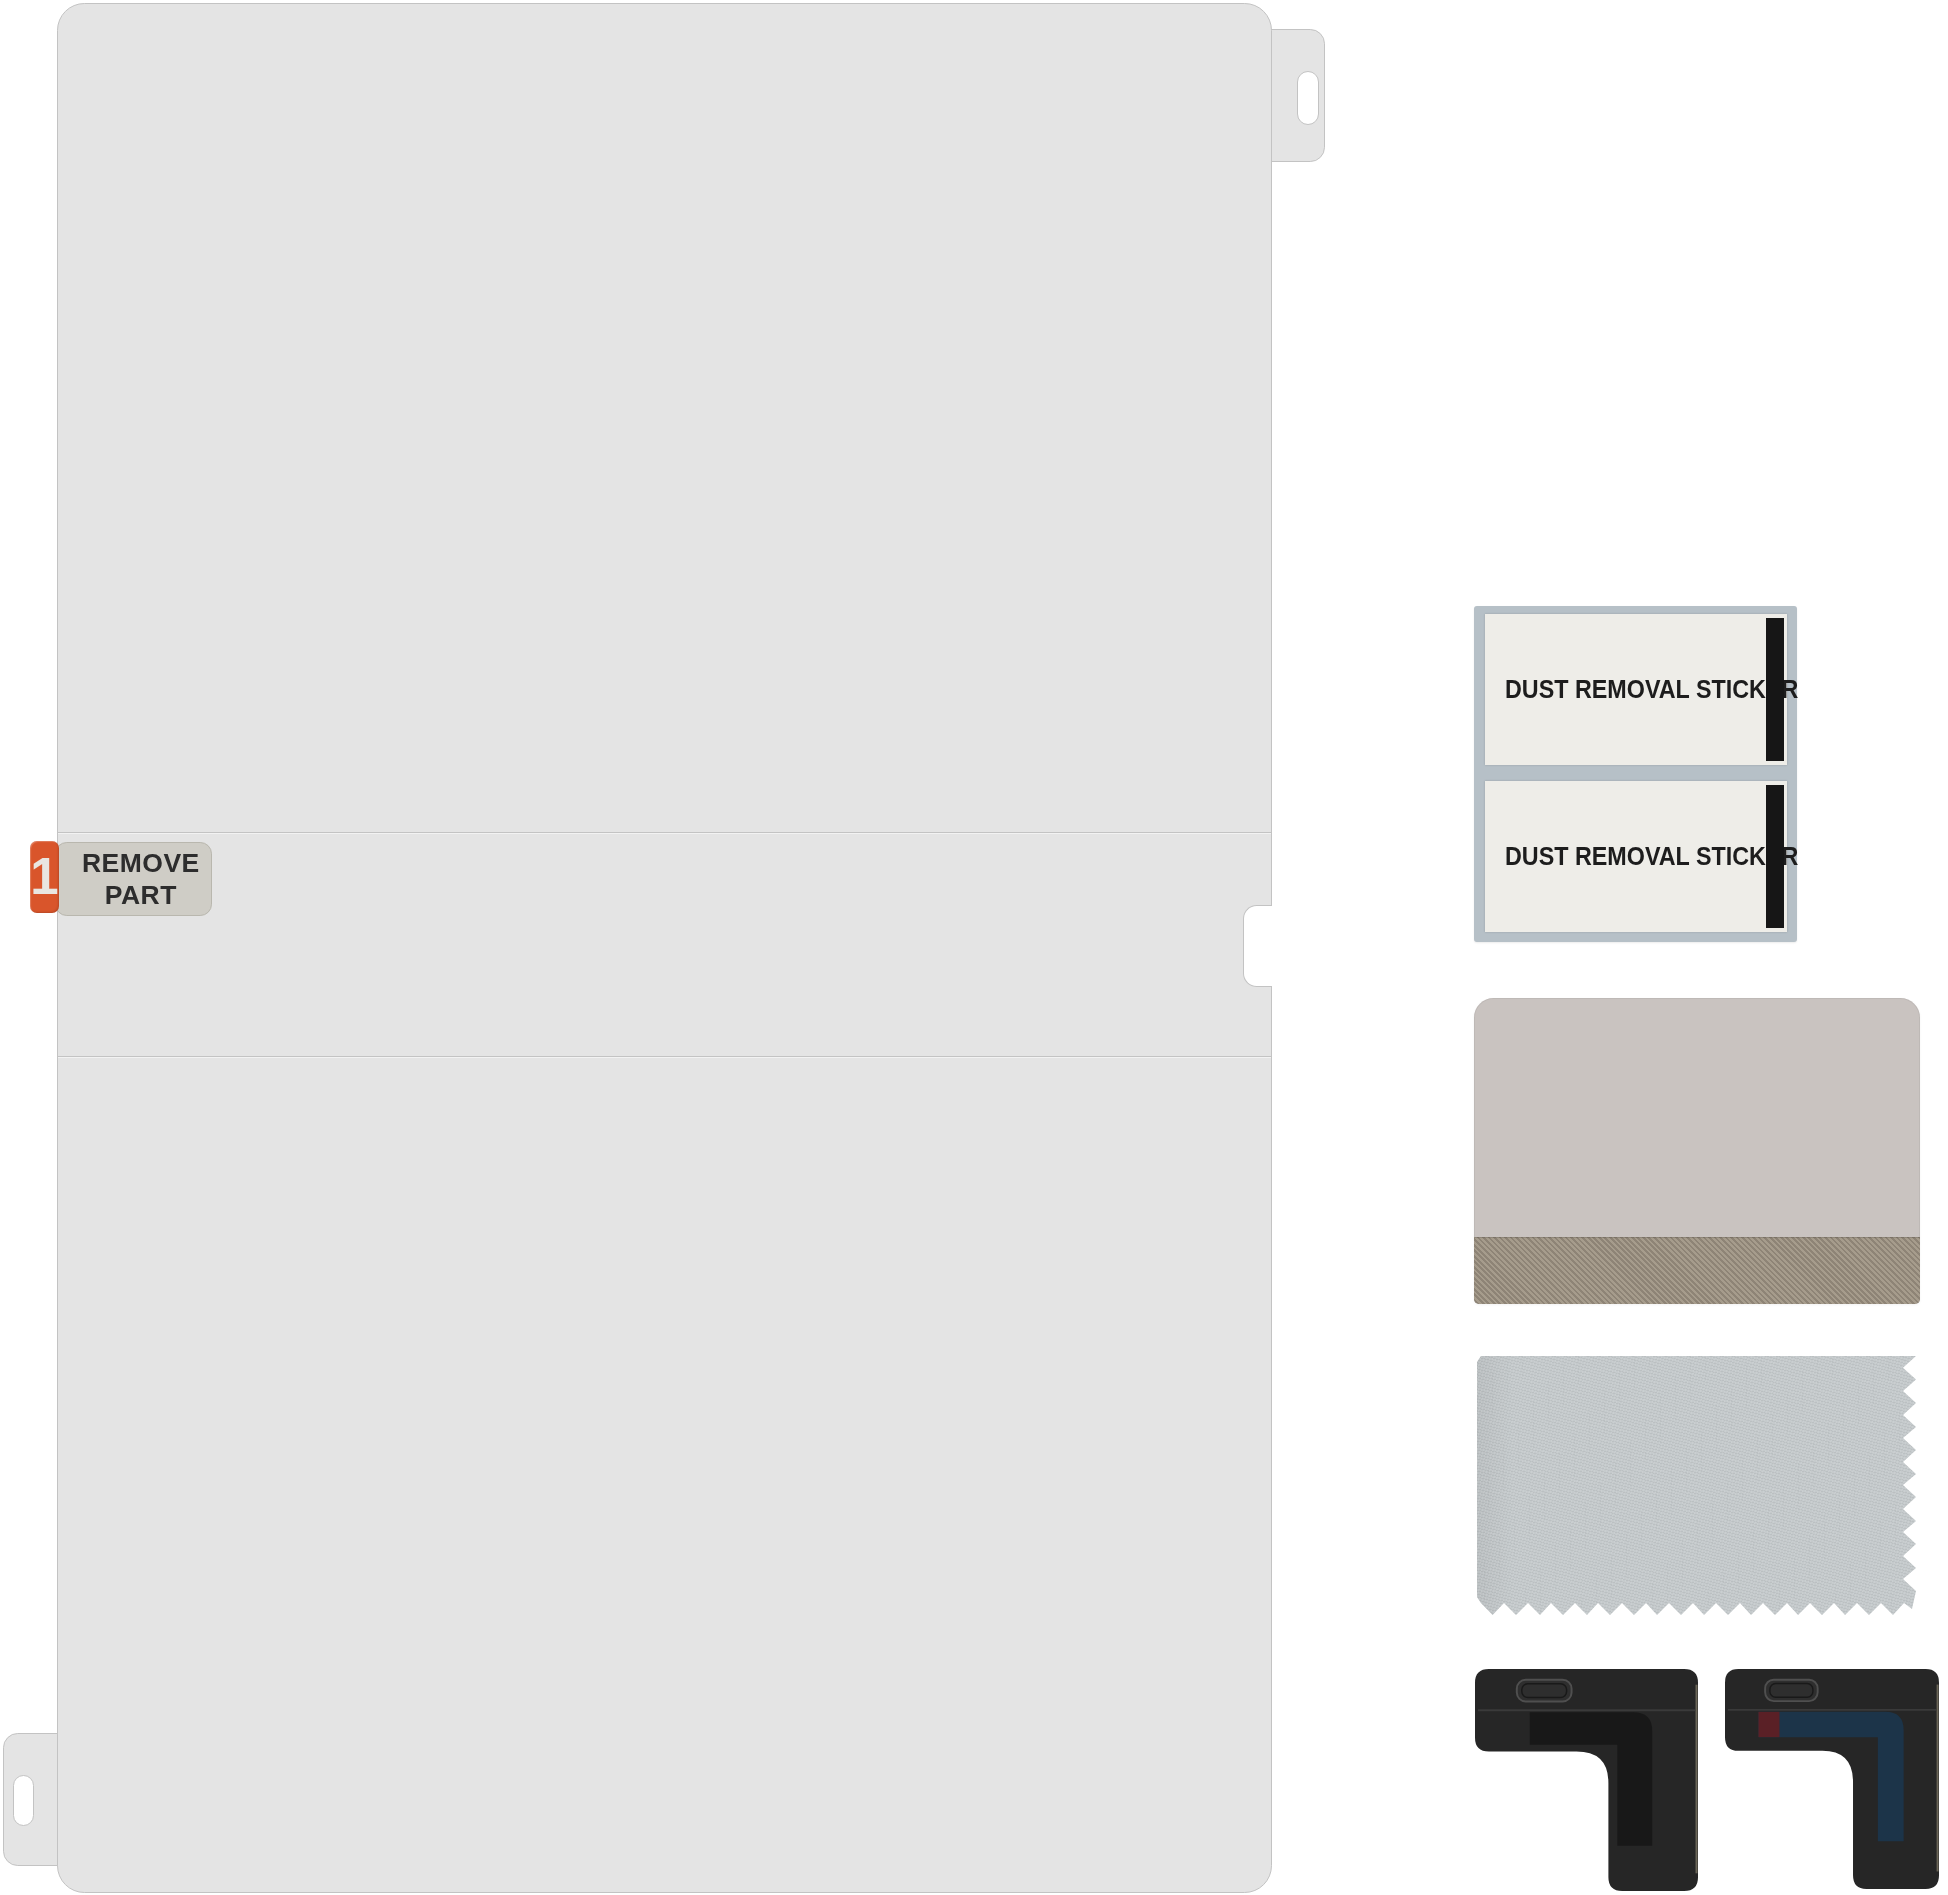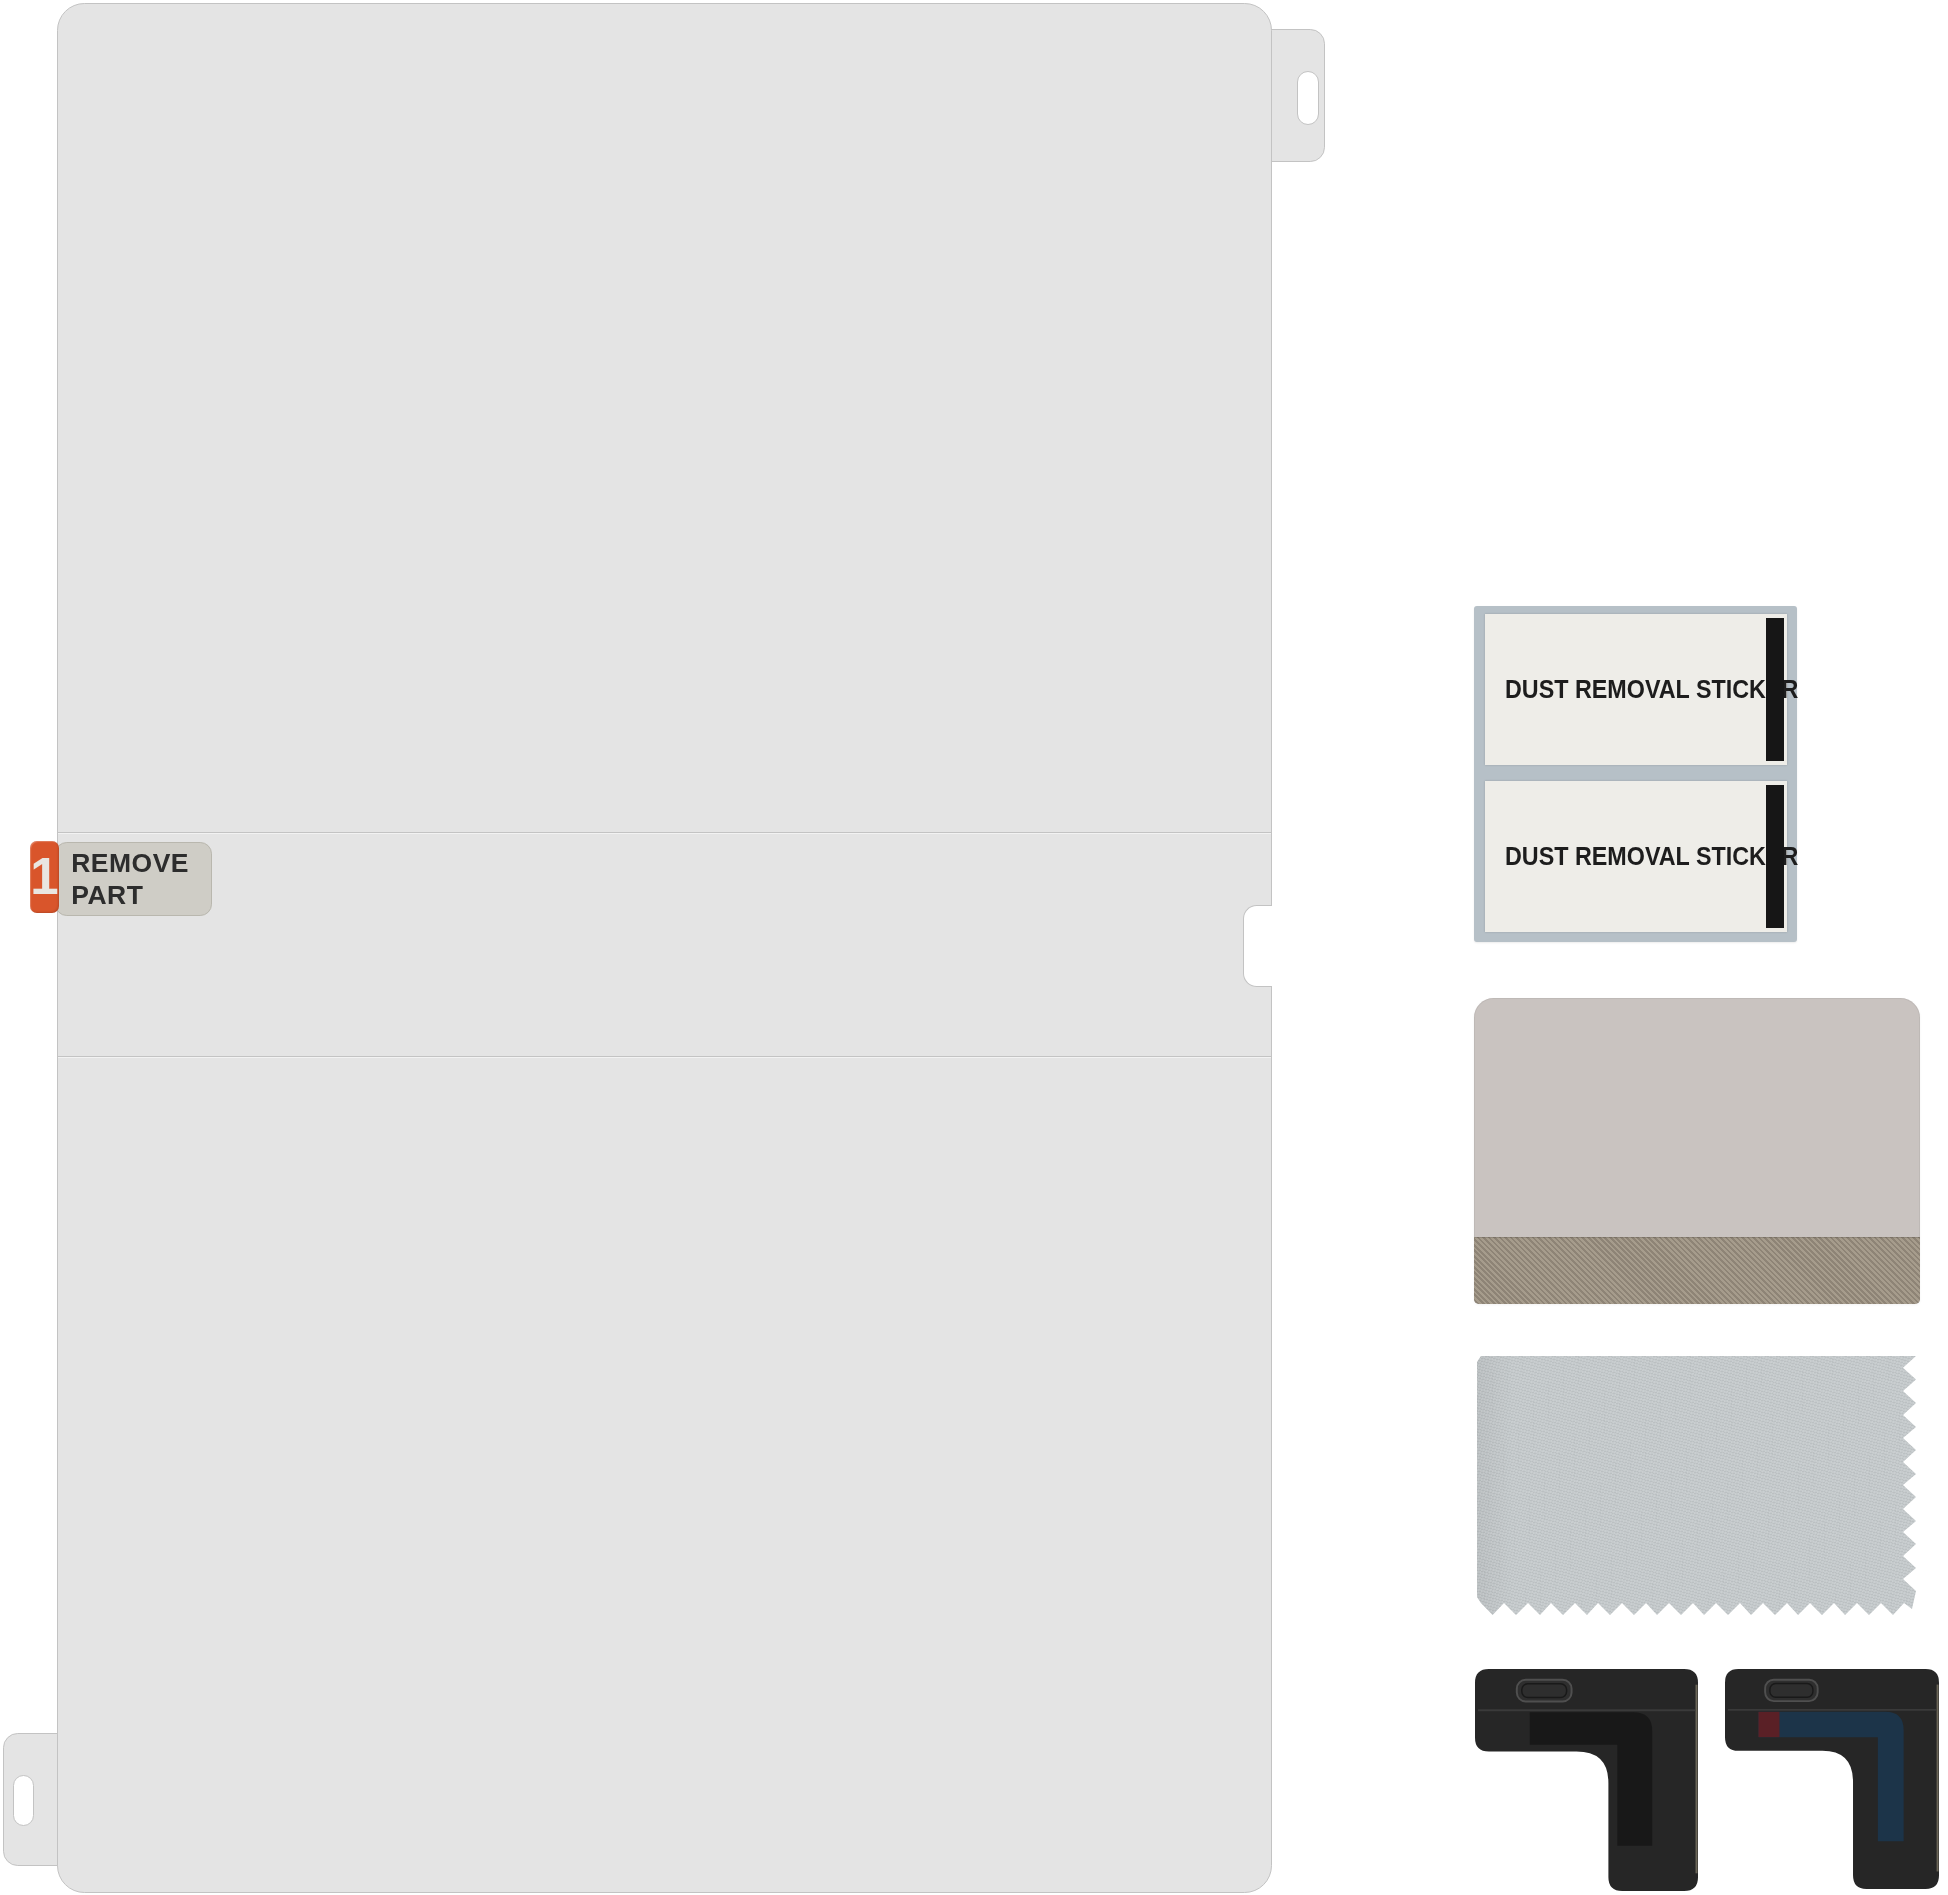--- a/index.html
+++ b/index.html
@@ -47,7 +47,7 @@
   .step-label {
     position:absolute; left:24.5px; top:3.9px; width:157px; height:74px;
     background:#cfcdc6; border:1px solid #b9b7ae; border-radius:11.8px;
-    display:flex; flex-direction:column; align-items:flex-start; justify-content:center;
+    display:flex; flex-direction:column; align-items:center; justify-content:center;
     padding-left:15.7px; font-weight:bold; font-size:26.5px; line-height:32px;
     color:#2d2d2d; letter-spacing:0.5px;
   }

